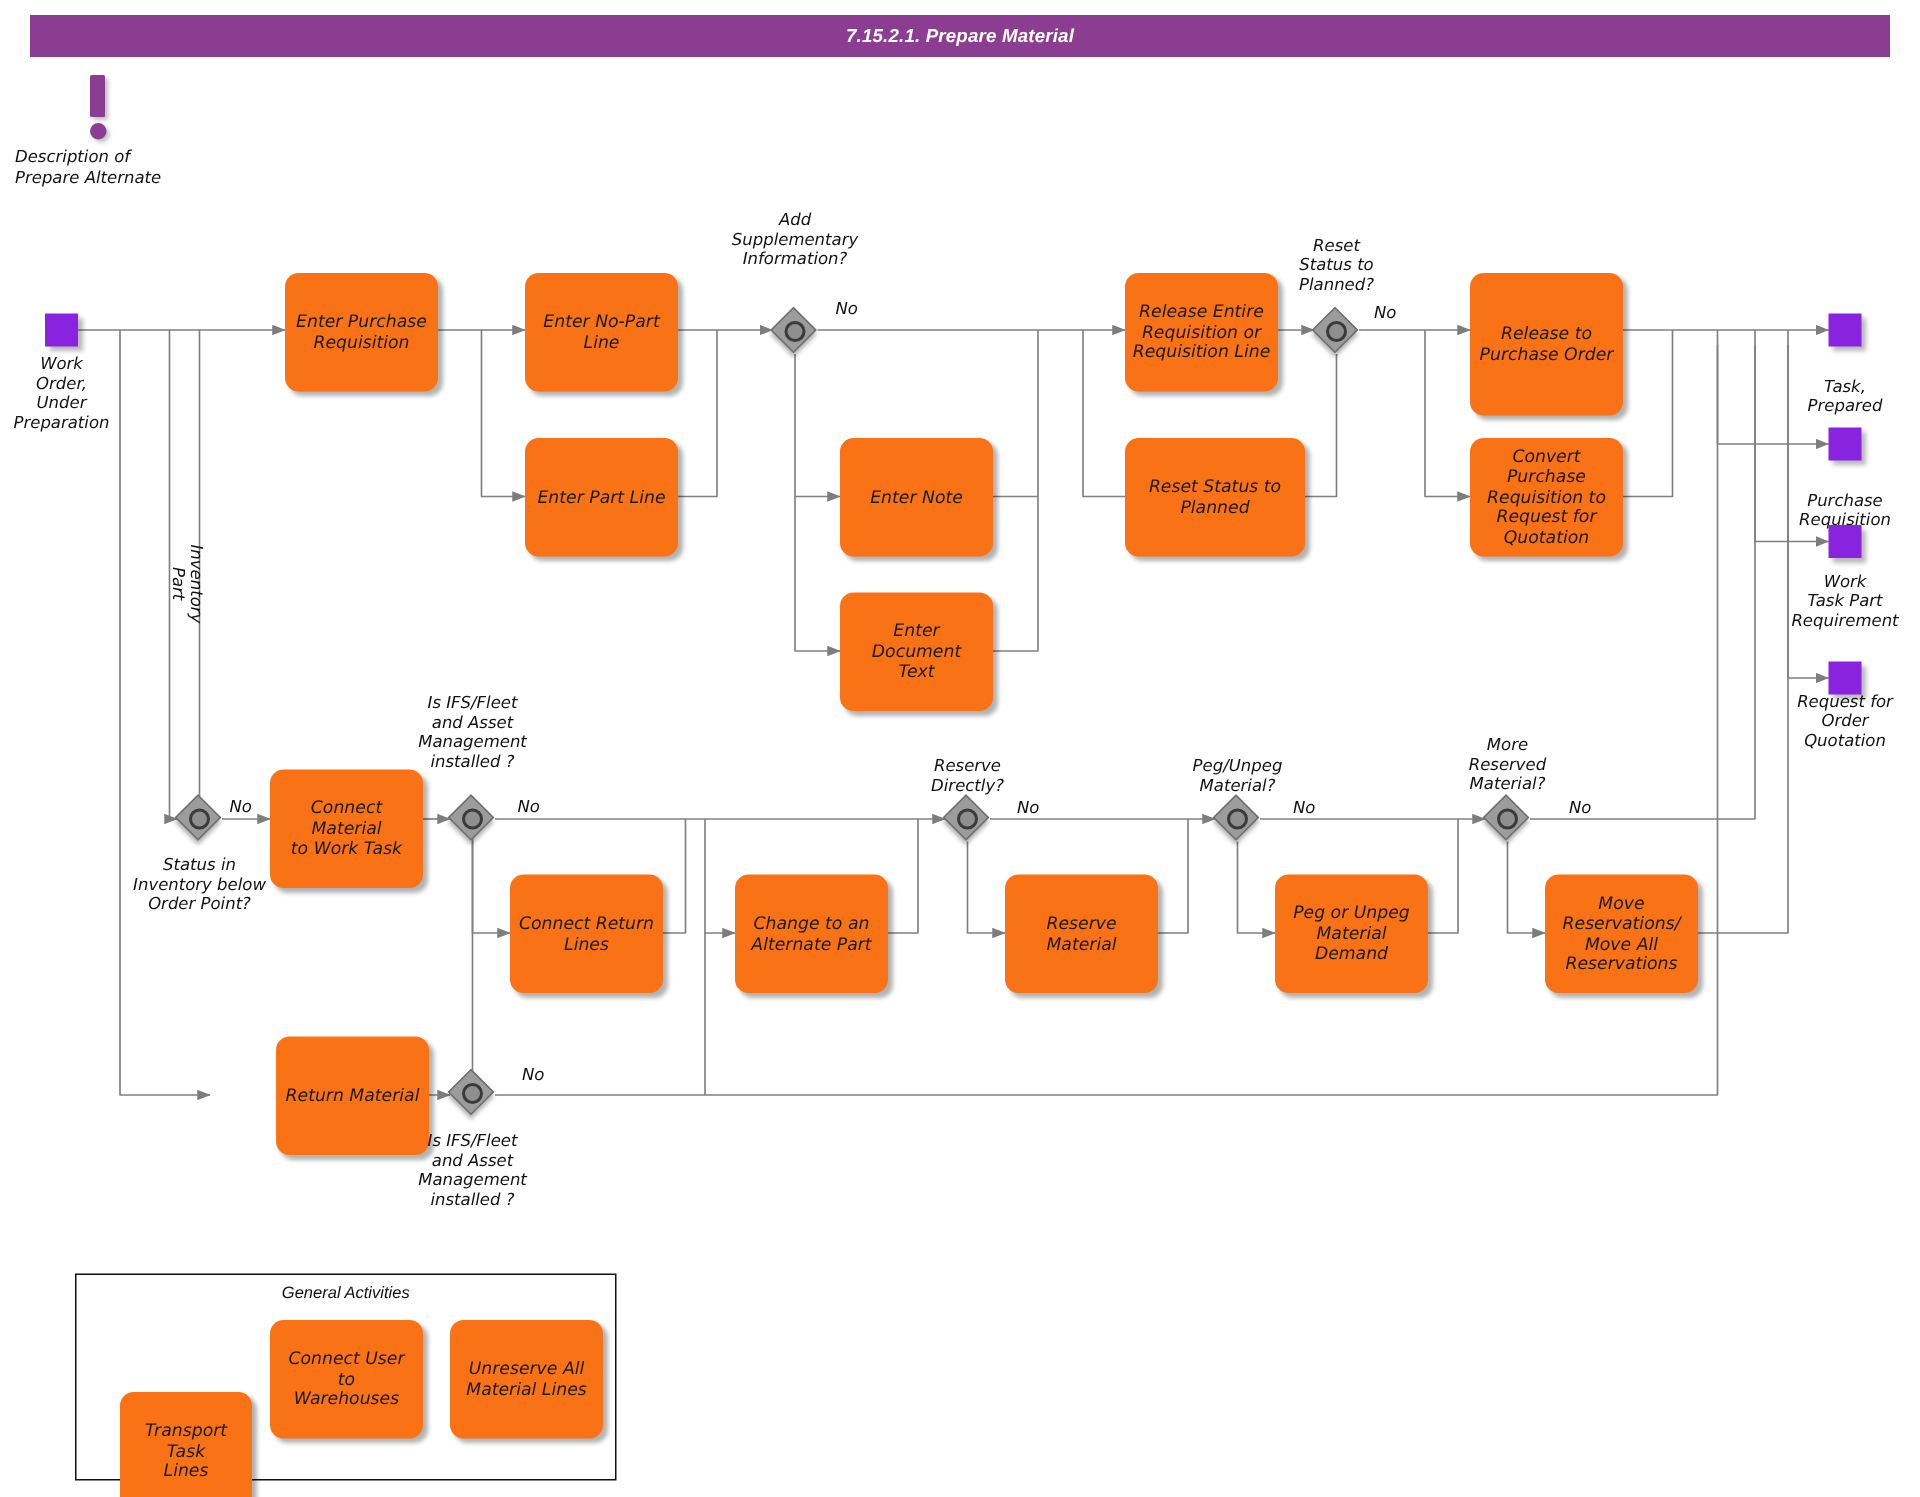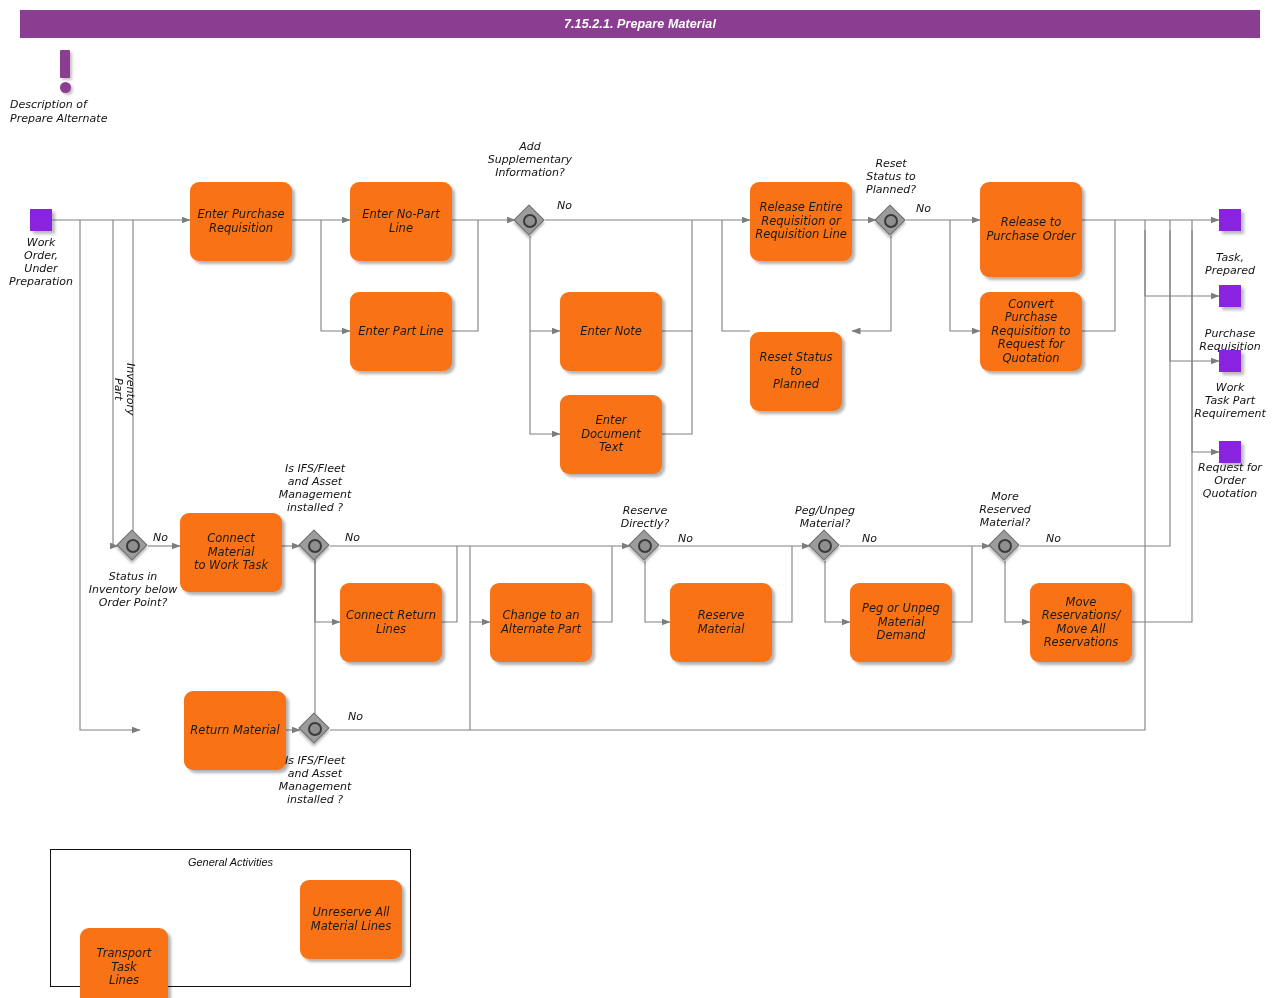--- a/index.html
+++ b/index.html
@@ -218,7 +218,7 @@
   <div class="task" style="left:750px;top:182px;width:102px;height:79px;">
       <span>Release Entire<br>Requisition or<br>Requisition Line</span>
     </div>
-  <div class="task" style="left:750px;top:292px;width:92px;height:79px;margin-top:40px;">
+  <div class="task" style="left:750px;top:292px;width:120px;height:79px;">
       <span>Reset Status to<br>Planned</span>
     </div>
   <div class="task" style="left:980px;top:182px;width:102px;height:95px;">

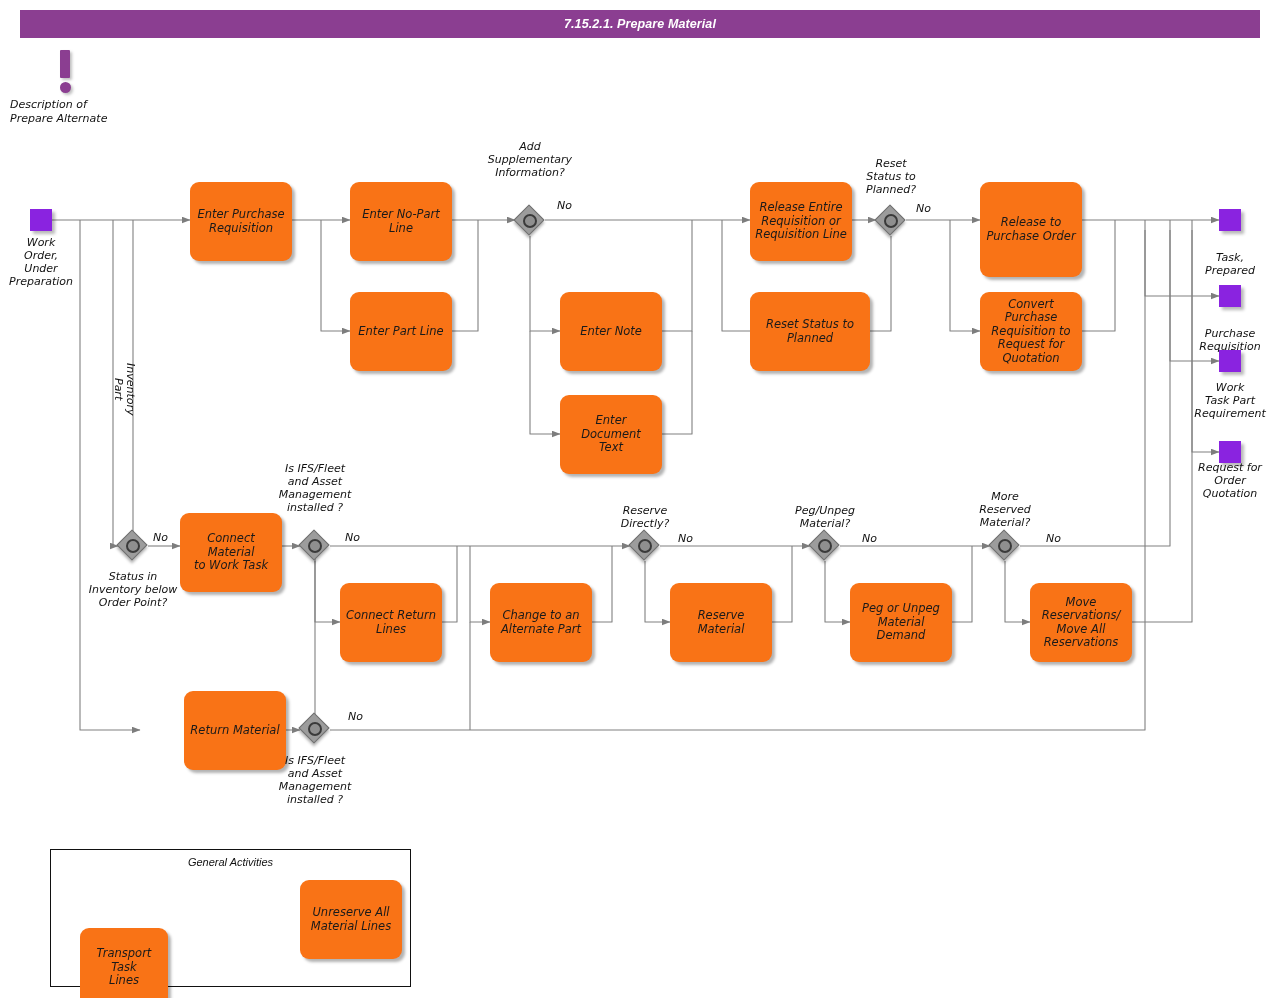--- a/index.html
+++ b/index.html
@@ -327,6 +327,9 @@
   <div class="task" style="left:60px;top:928px;width:88px;height:79px;margin-left:20px;">
       <span>Transport Task<br>Lines</span>
     </div>
+  <div class="task" style="left:180px;top:880px;width:102px;height:79px;">
+      <span>Connect User to<br>Warehouses</span>
+    </div>
   <div class="task" style="left:300px;top:880px;width:102px;height:79px;">
       <span>Unreserve All<br>Material Lines</span>
     </div>

